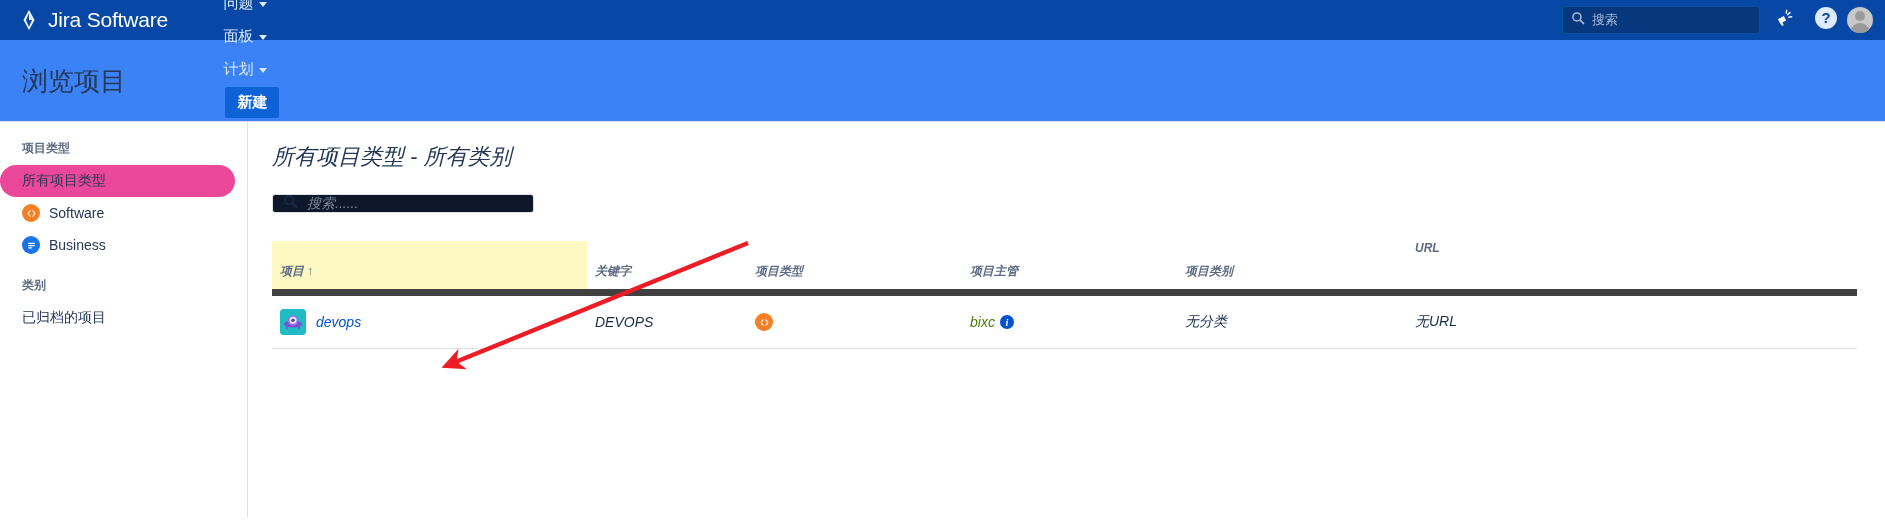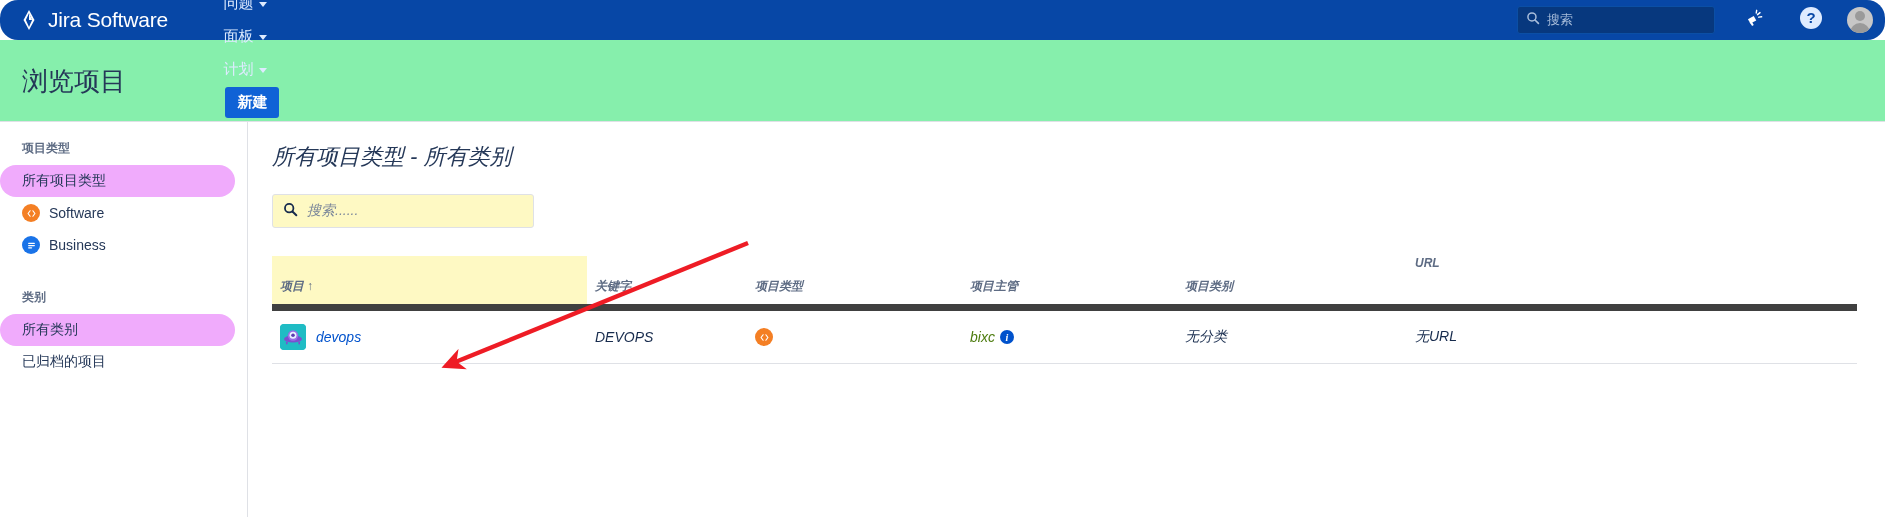--- a/index.html
+++ b/index.html
@@ -23,7 +23,6 @@
     display: flex;
     align-items: center;
     position: relative;
-    border-radius: 18px;
   }
   .brand {
     display: flex;

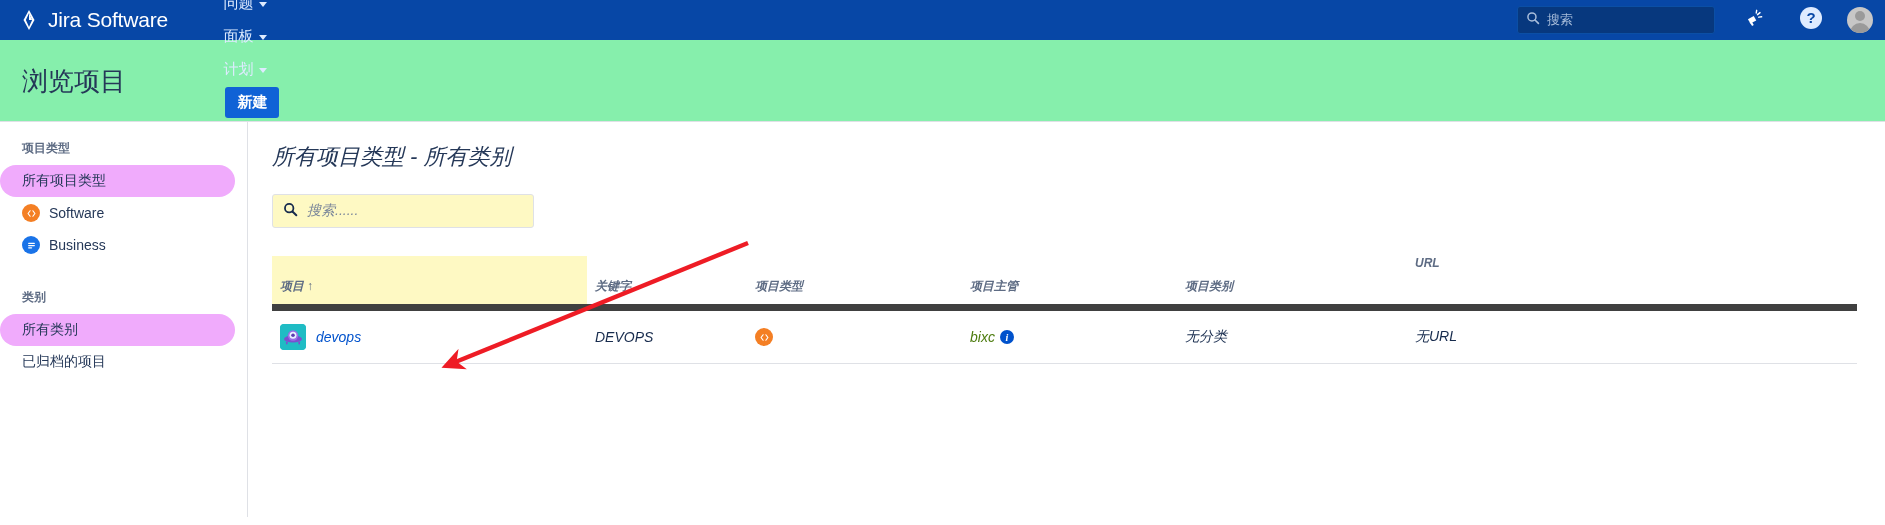--- a/index.html
+++ b/index.html
@@ -85,7 +85,7 @@
     height: 40px;
     display: flex;
     align-items: center;
-    gap: 20px;
+    gap: 5px;
   }
   .search-box {
     width: 180px;

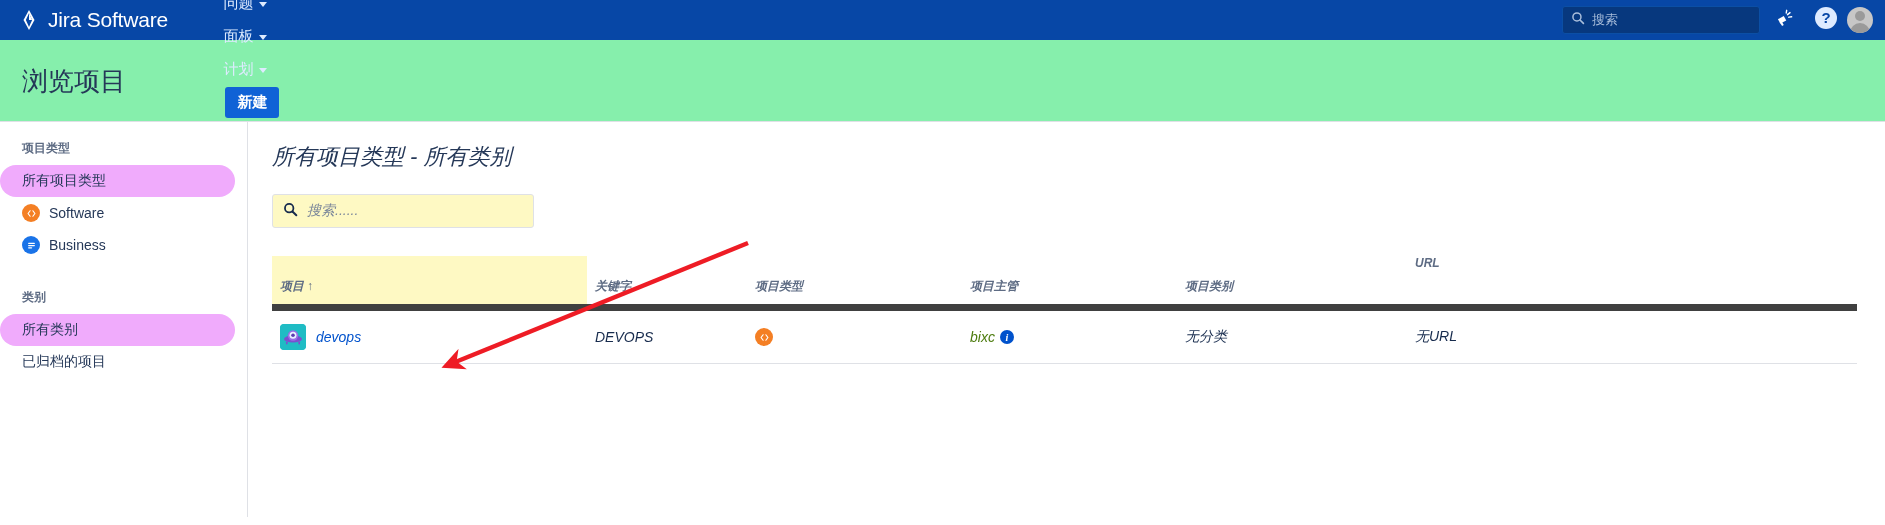--- a/index.html
+++ b/index.html
@@ -142,7 +142,7 @@
   
   .page-header {
     padding: 24px 0 22px 22px;
-    background: #86efac;
+    background: #3b82f6;
   }
   .page-title {
     font-size: 26px;

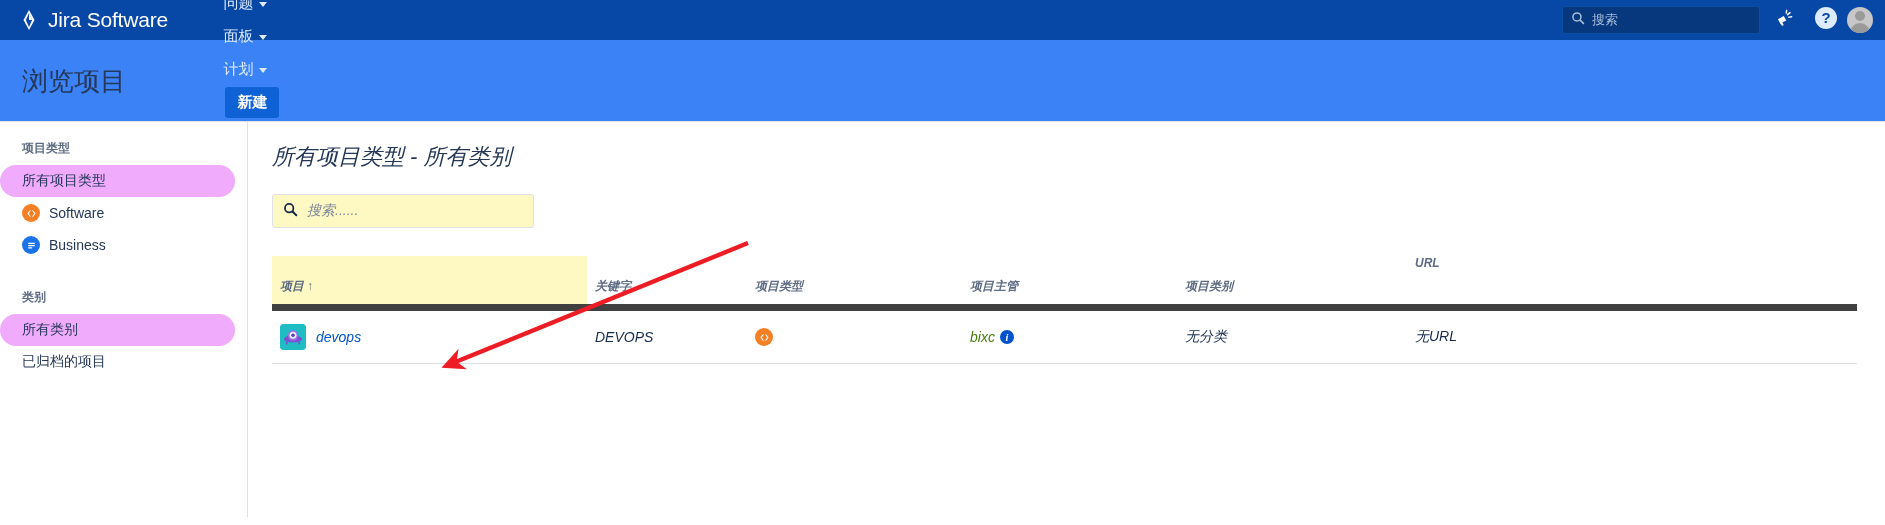--- a/index.html
+++ b/index.html
@@ -183,7 +183,7 @@
     align-items: center;
     gap: 9px;
   }
-  .side-item.selected { background: #f0abfc; border-radius: 16px; }
+  .side-item.selected { background: #ec4899; border-radius: 16px; }
   .type-icon {
     width: 18px;
     height: 18px;

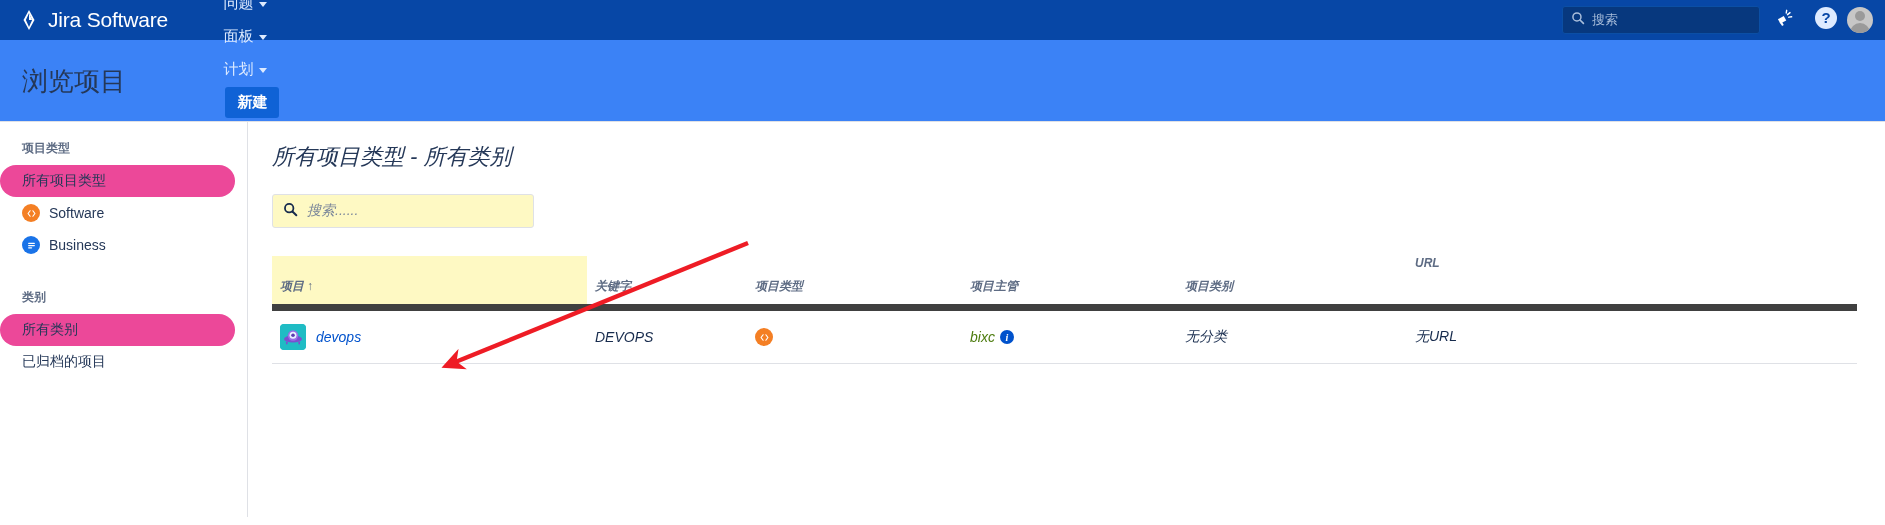--- a/index.html
+++ b/index.html
@@ -211,11 +211,11 @@
   }
   .filter-search {
     width: 262px;
-    height: 34px;
+    height: 19px;
     box-sizing: border-box;
     border: 1px solid #dfe1e6;
     border-radius: 3px;
-    background: #fef9c3;
+    background: #0f172a;
     display: flex;
     align-items: center;
     gap: 9px;

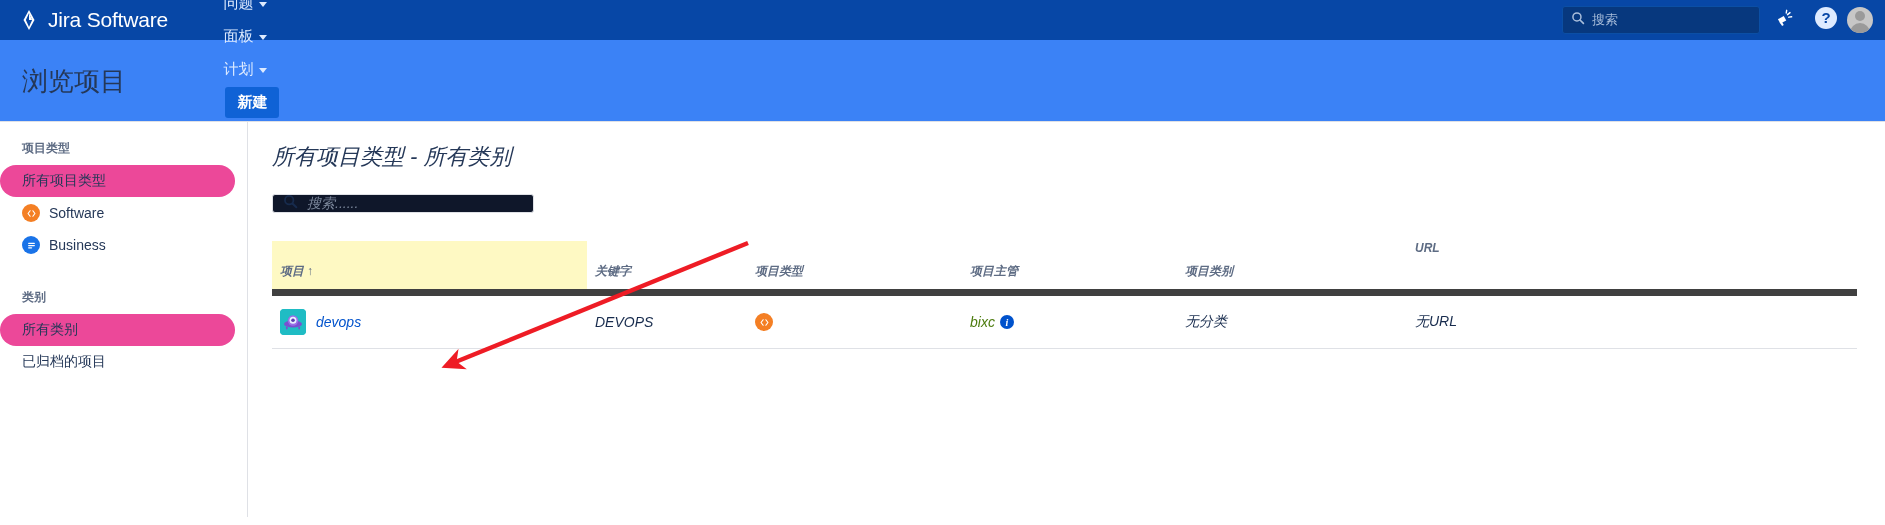--- a/index.html
+++ b/index.html
@@ -171,7 +171,7 @@
     color: #5e6c84;
     padding: 0 0 8px 22px;
   }
-  .side-group + .side-group { margin-top: 28px; }
+  .side-group + .side-group { margin-top: 16px; }
   .side-item {
     font-size: 14px;
     color: #253858;

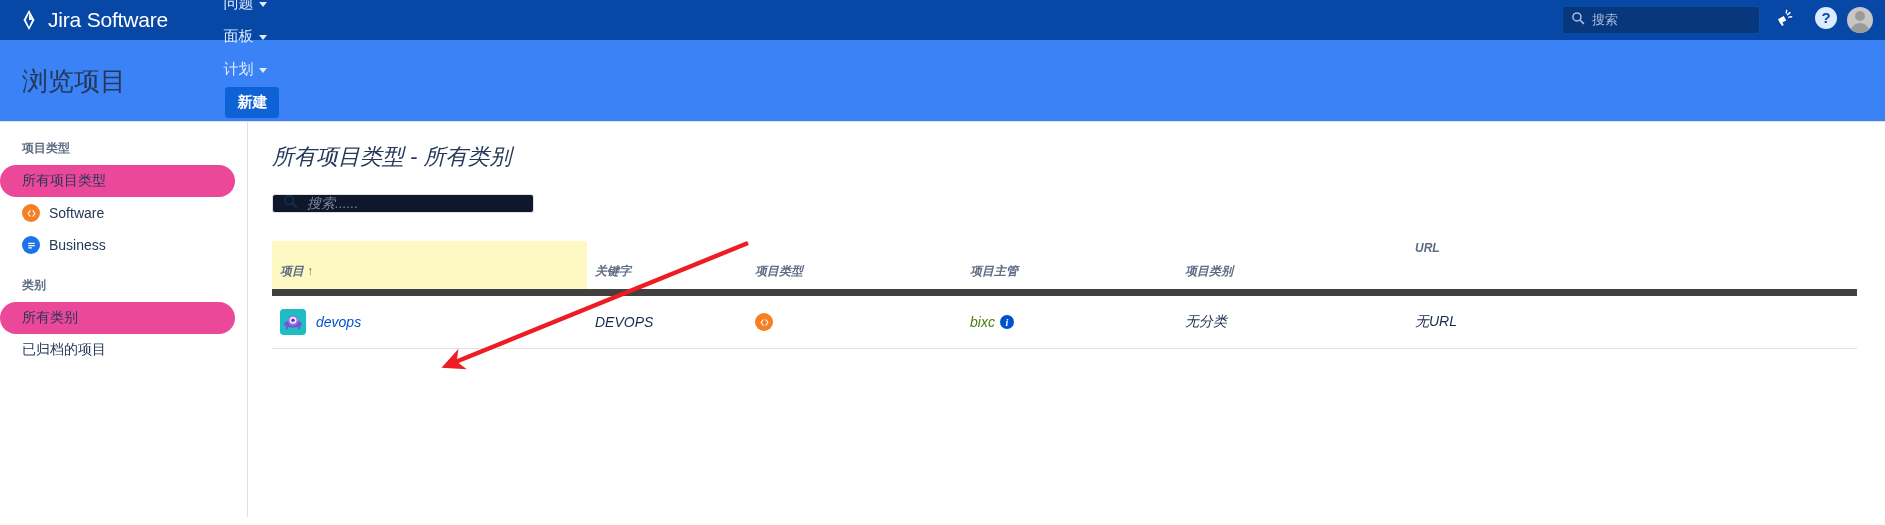--- a/index.html
+++ b/index.html
@@ -422,9 +422,6 @@
 
     <div class="side-group">
       <div class="side-group-title">类别</div>
-      <div class="side-item selected">
-        <span>所有类别</span>
-      </div>
       <div class="side-item">
         <span>已归档的项目</span>
       </div>

